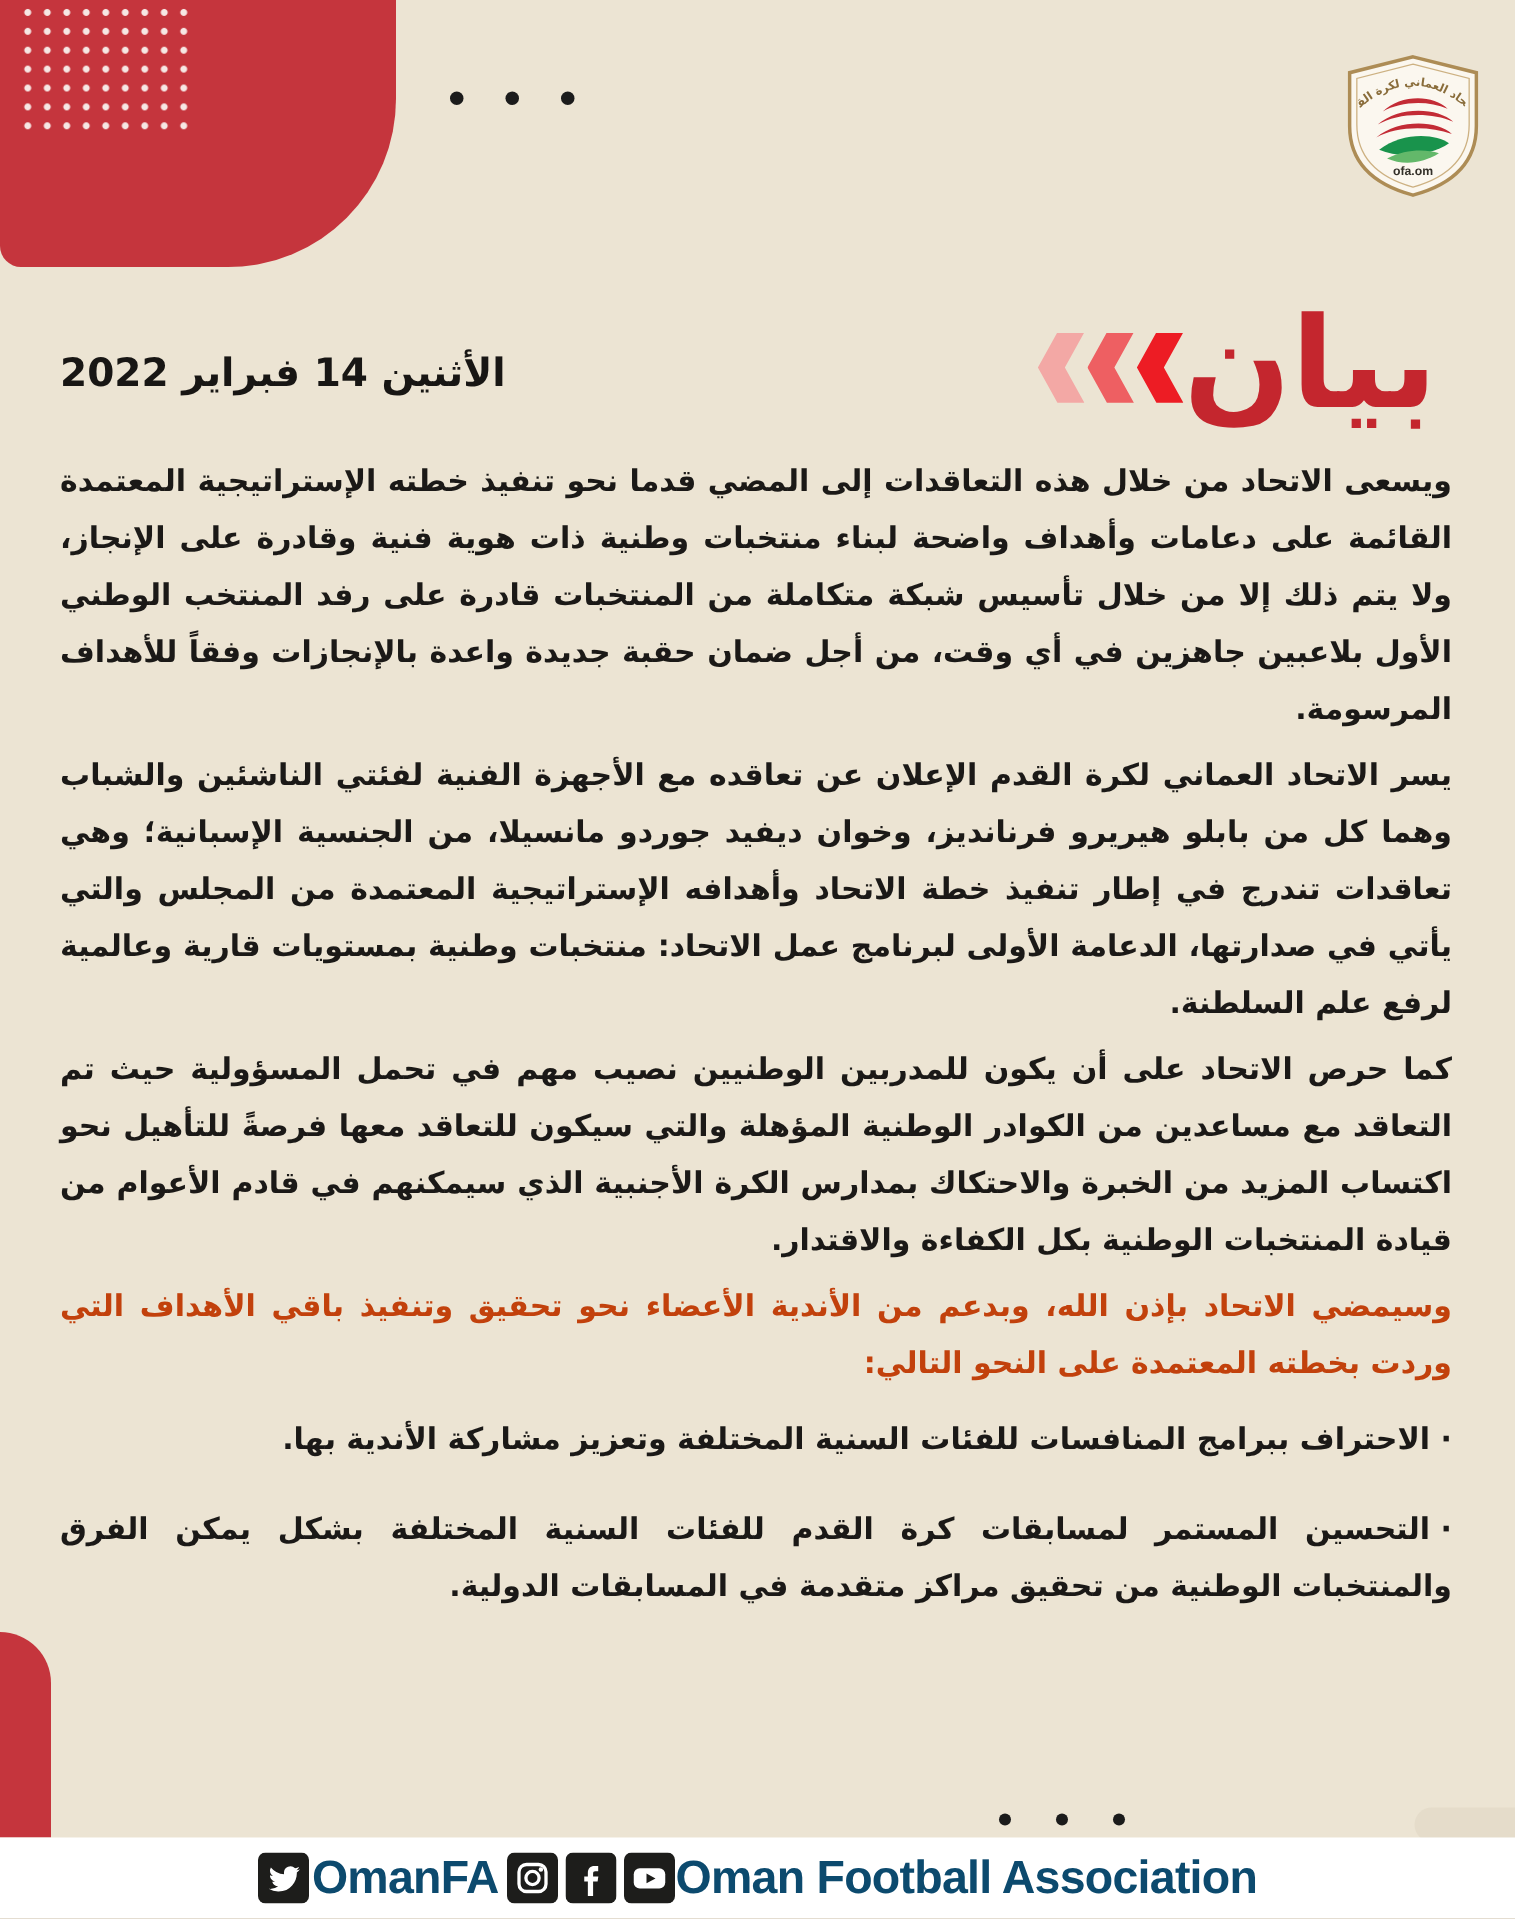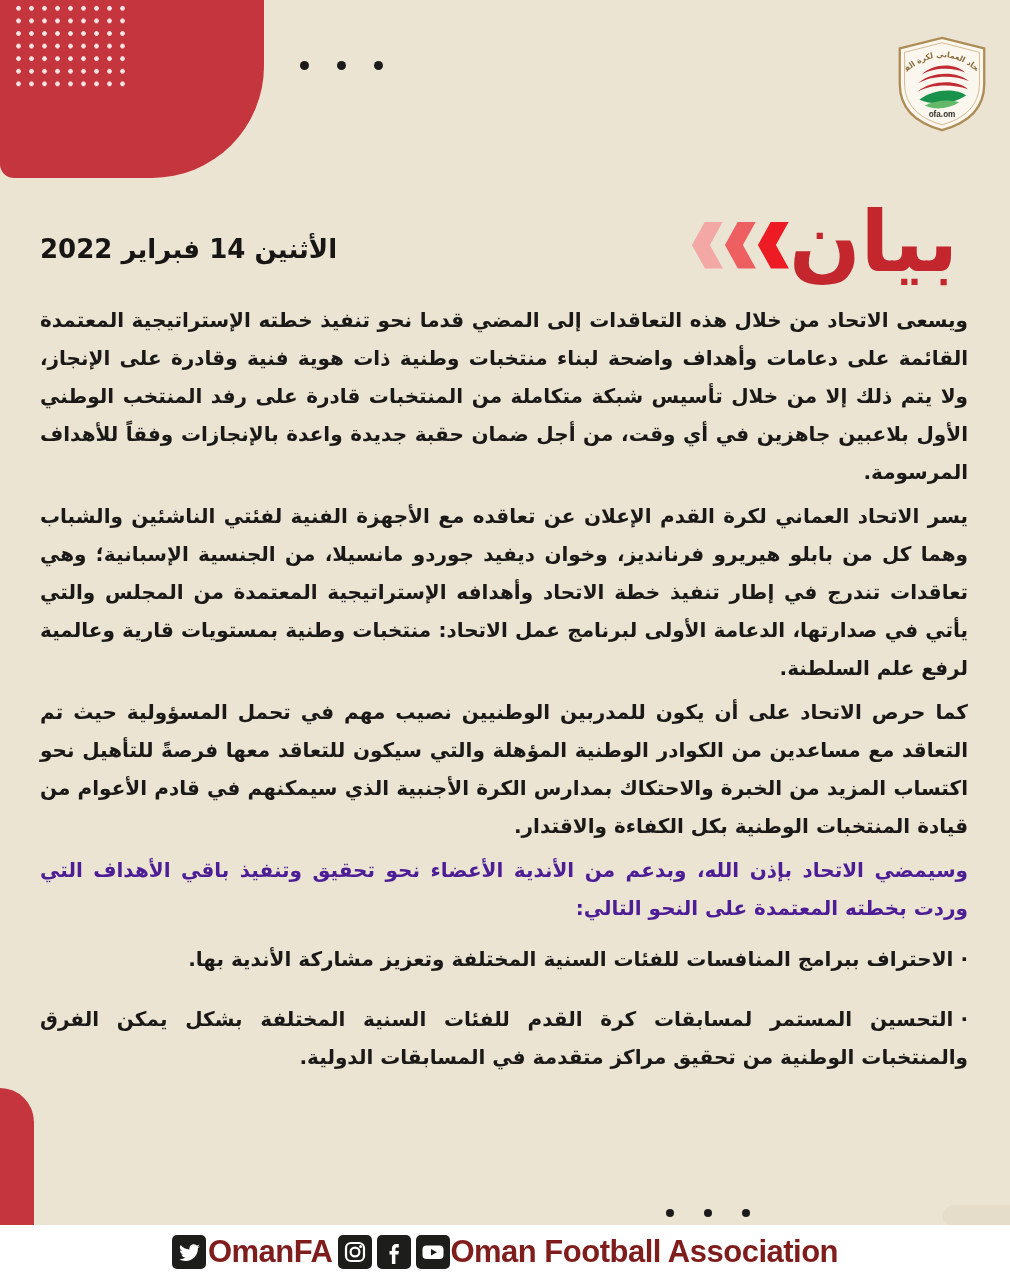--- a/index.html
+++ b/index.html
@@ -63,7 +63,7 @@
     font-size:20px; line-height:38px; font-weight:bold; color:#1b1917;
   }
   .content p{margin:0 0 6px 0;}
-  .content p.highlight{color:#4c1d95; margin-bottom:13px;}
+  .content p.highlight{color:#c2410c; margin-bottom:13px;}
   .content p.bullet{margin-bottom:22px;}
   .bchar{margin-left:7px;}
   

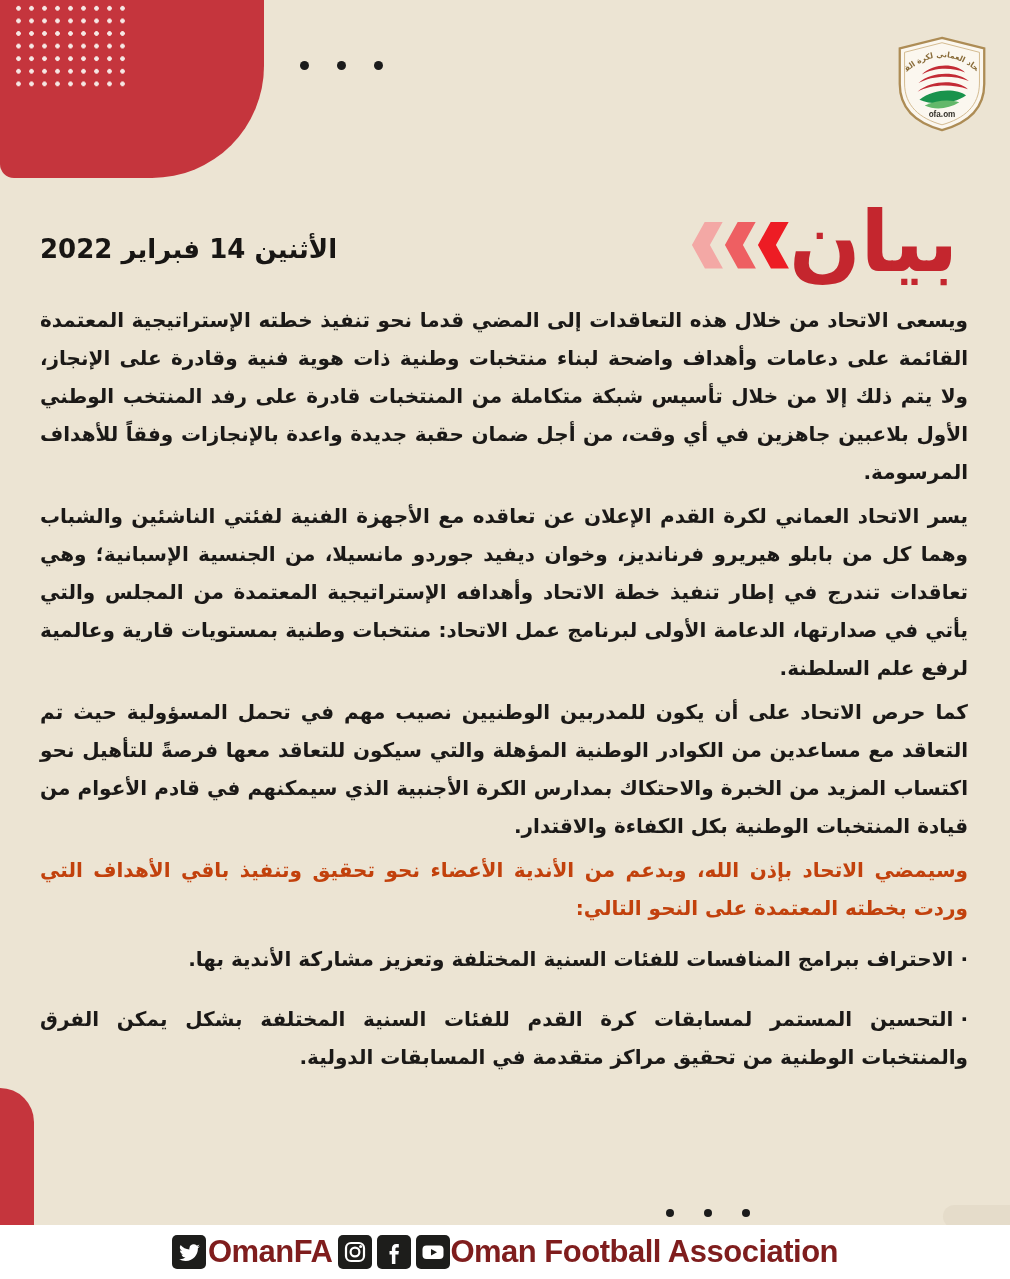--- a/index.html
+++ b/index.html
@@ -71,7 +71,7 @@
     position:absolute; left:0; bottom:0; width:1010px; height:54px;
     background:#ffffff; display:flex; align-items:center; justify-content:center;
     gap:0; font-family:"Liberation Sans", sans-serif; font-weight:bold;
-    font-size:31px; color:#7f1d1d; letter-spacing:-0.5px;text-align:center;
+    font-size:31px; color:#0c4a6e; letter-spacing:-0.5px;text-align:center;
   }
   .footer-bar .soc{display:block;}
   .footer-bar .grp{display:flex; gap:5px; margin-left:6px;}

